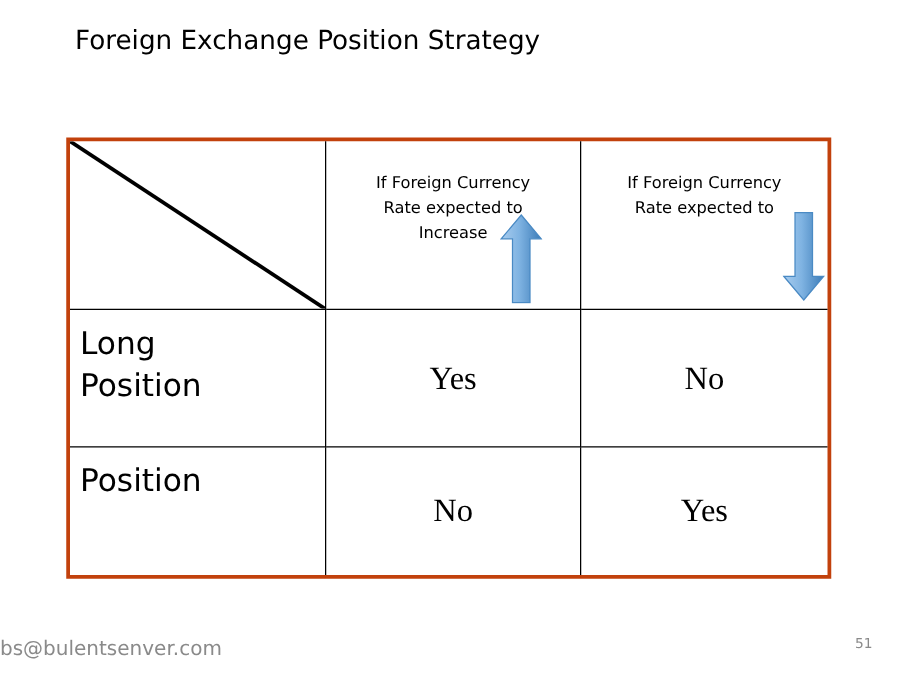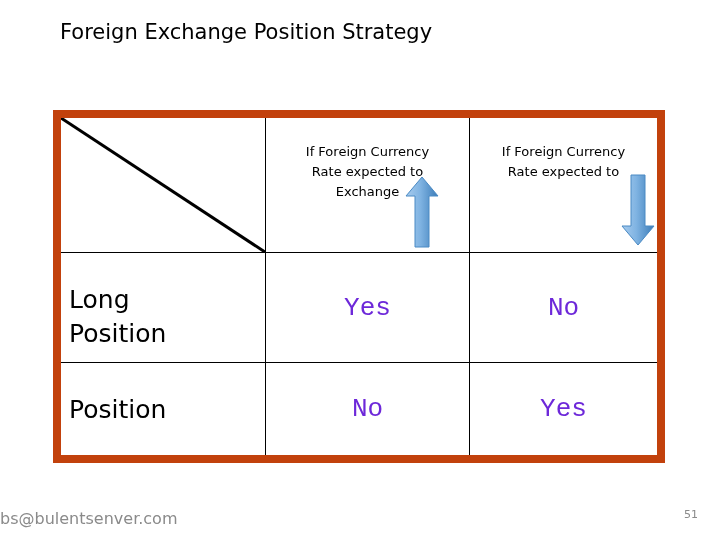--- a/index.html
+++ b/index.html
@@ -37,7 +37,7 @@
     top: 110px;
     width: 612px;
     height: 353px;
-    border: 8px solid #c2410c;
+    border: 3px solid #c2410c;
     box-sizing: border-box;
   }
   .matrix-grid {

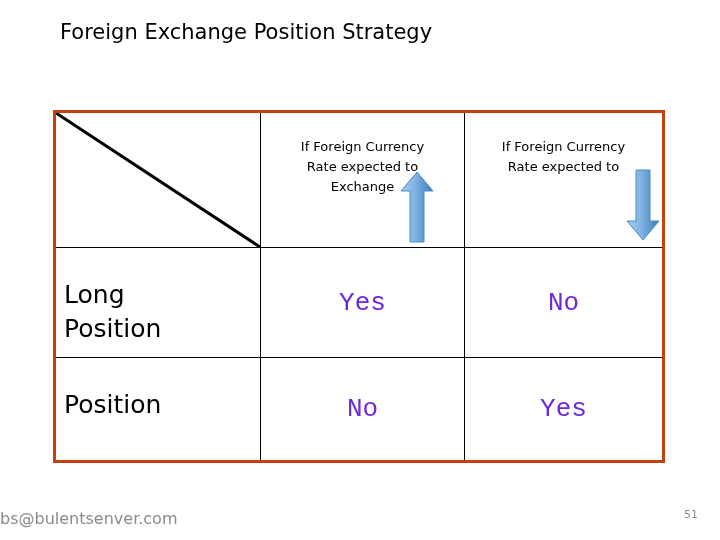--- a/index.html
+++ b/index.html
@@ -154,7 +154,7 @@
       <div class="hdr-text">
         <span>If Foreign Currency</span>
         <span>Rate expected to</span>
-        <span>Exchange</span>
+        <span>Increase</span>
       </div>
       <div class="arrow arrow-up">
         <svg viewBox="0 0 34 72" preserveAspectRatio="none">

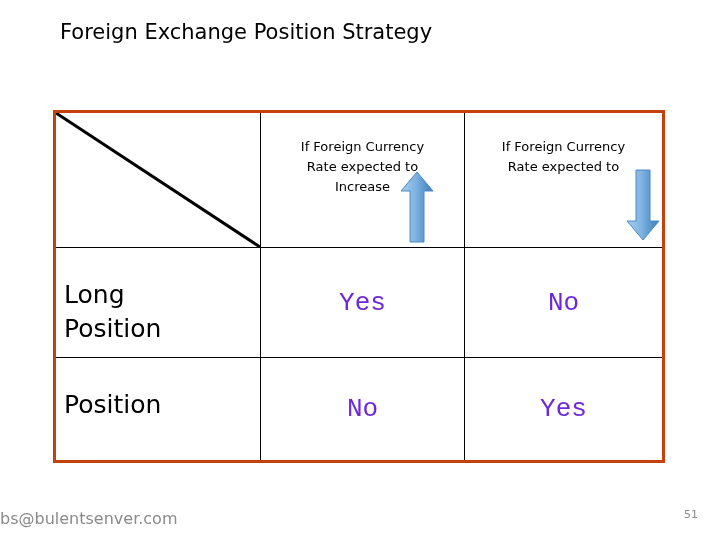--- a/index.html
+++ b/index.html
@@ -96,7 +96,6 @@
     font-family: "DejaVu Sans", sans-serif;
     color: #000000;
     text-align: left;
-    margin-top: 20px;
   }
   .row-label span { display: block; }
 

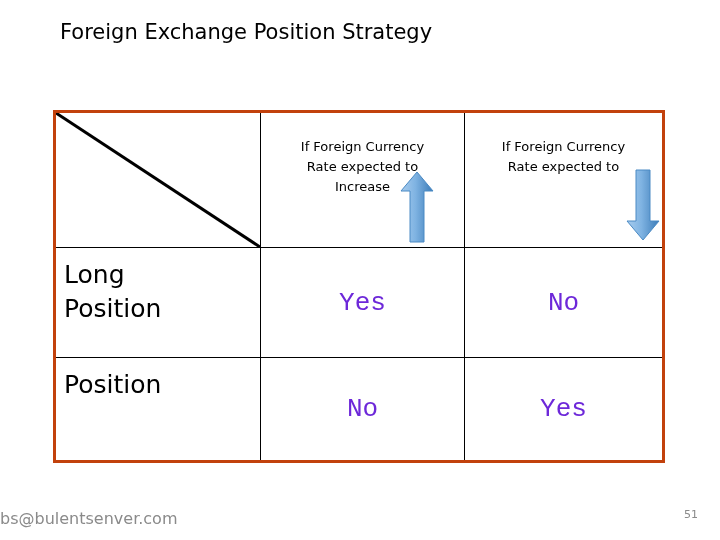--- a/index.html
+++ b/index.html
@@ -109,8 +109,8 @@
     text-align: center;
     font-size: 26px;
     line-height: 32px;
-    font-family: Liberation Mono, monospace;
-    color: #6d28d9;
+    font-family: Liberation Serif, serif;
+    color: #000000;
   }
 
   

